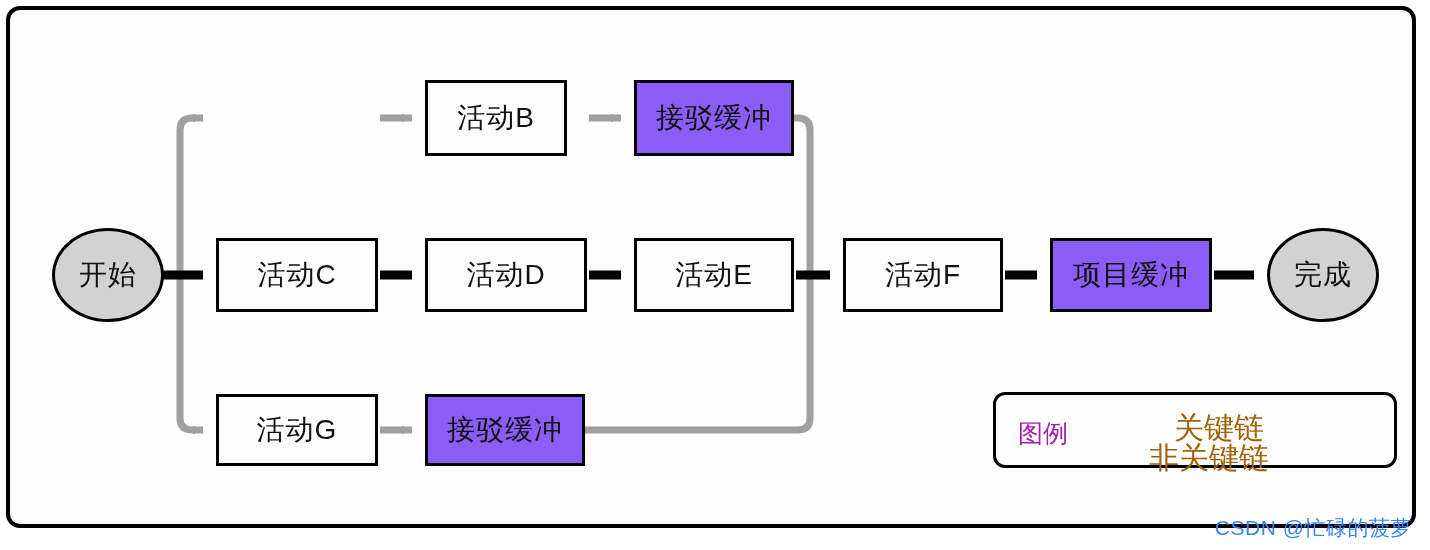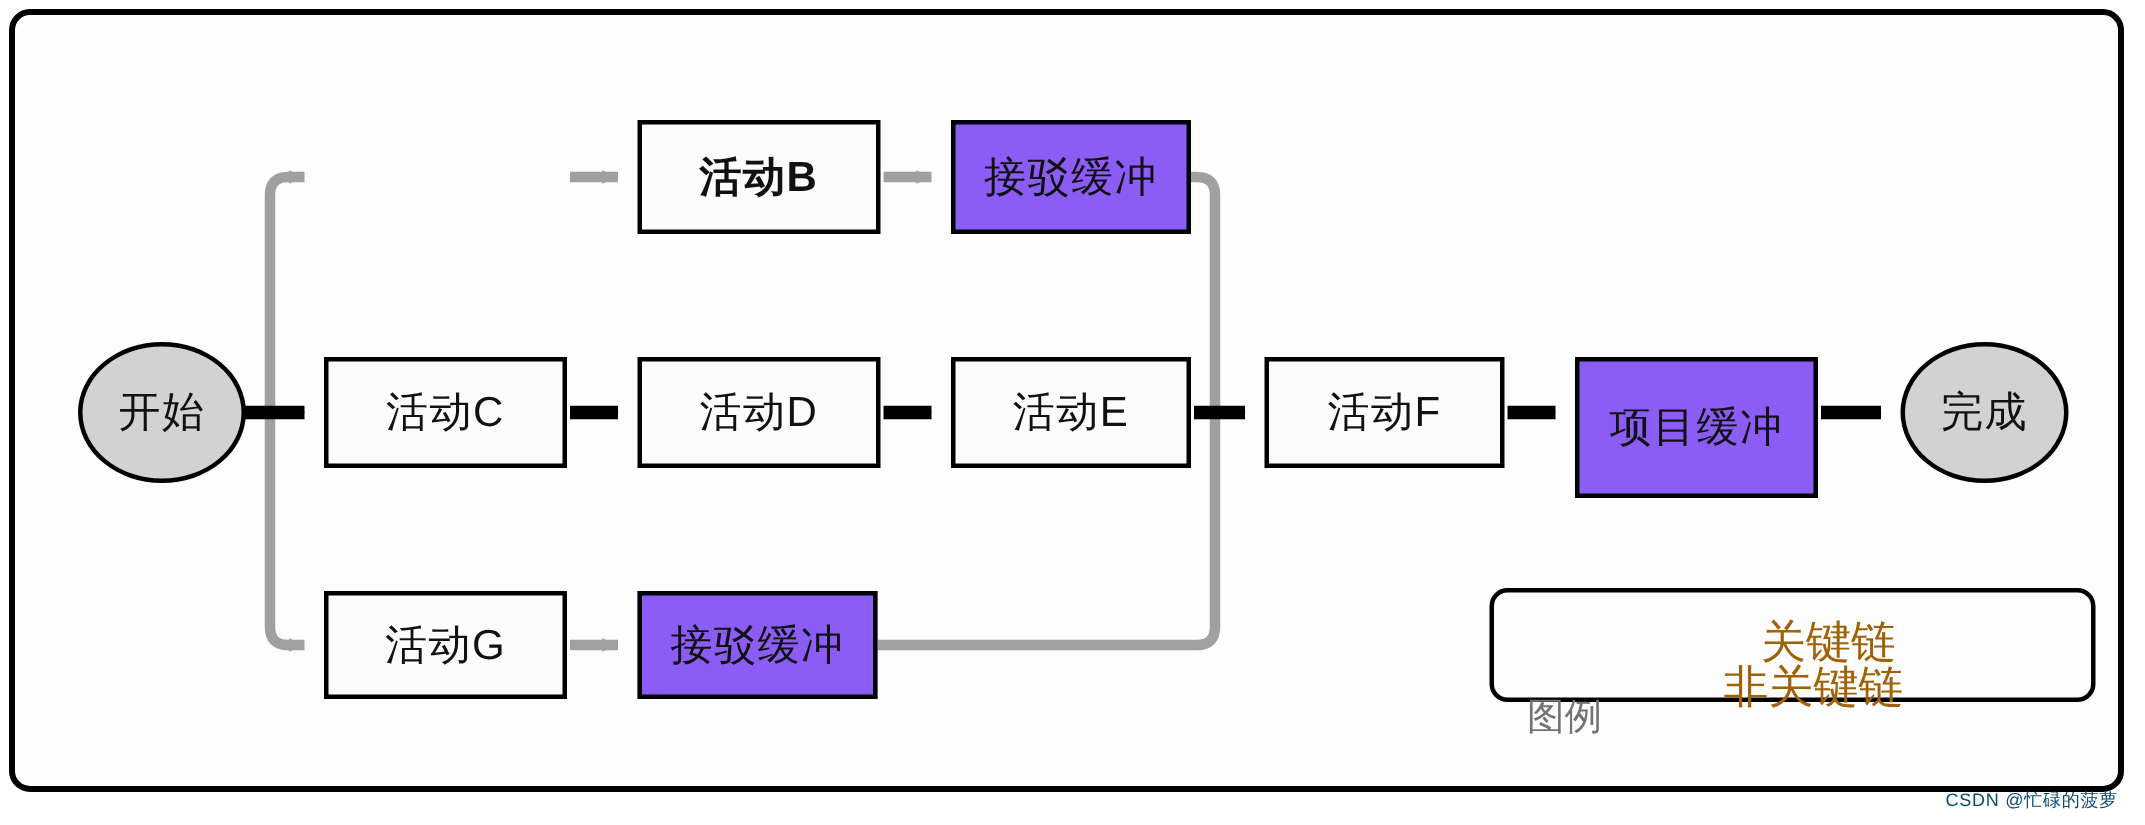--- a/index.html
+++ b/index.html
@@ -134,7 +134,7 @@
   </div>
 
 
-  <div class="node box" style="left:425px; top:80px; width:162px; height:76px;font-weight:bold;">
+  <div class="node box" style="left:425px; top:80px; width:142px; height:76px;">
     <span>活动B</span>
   </div>
 

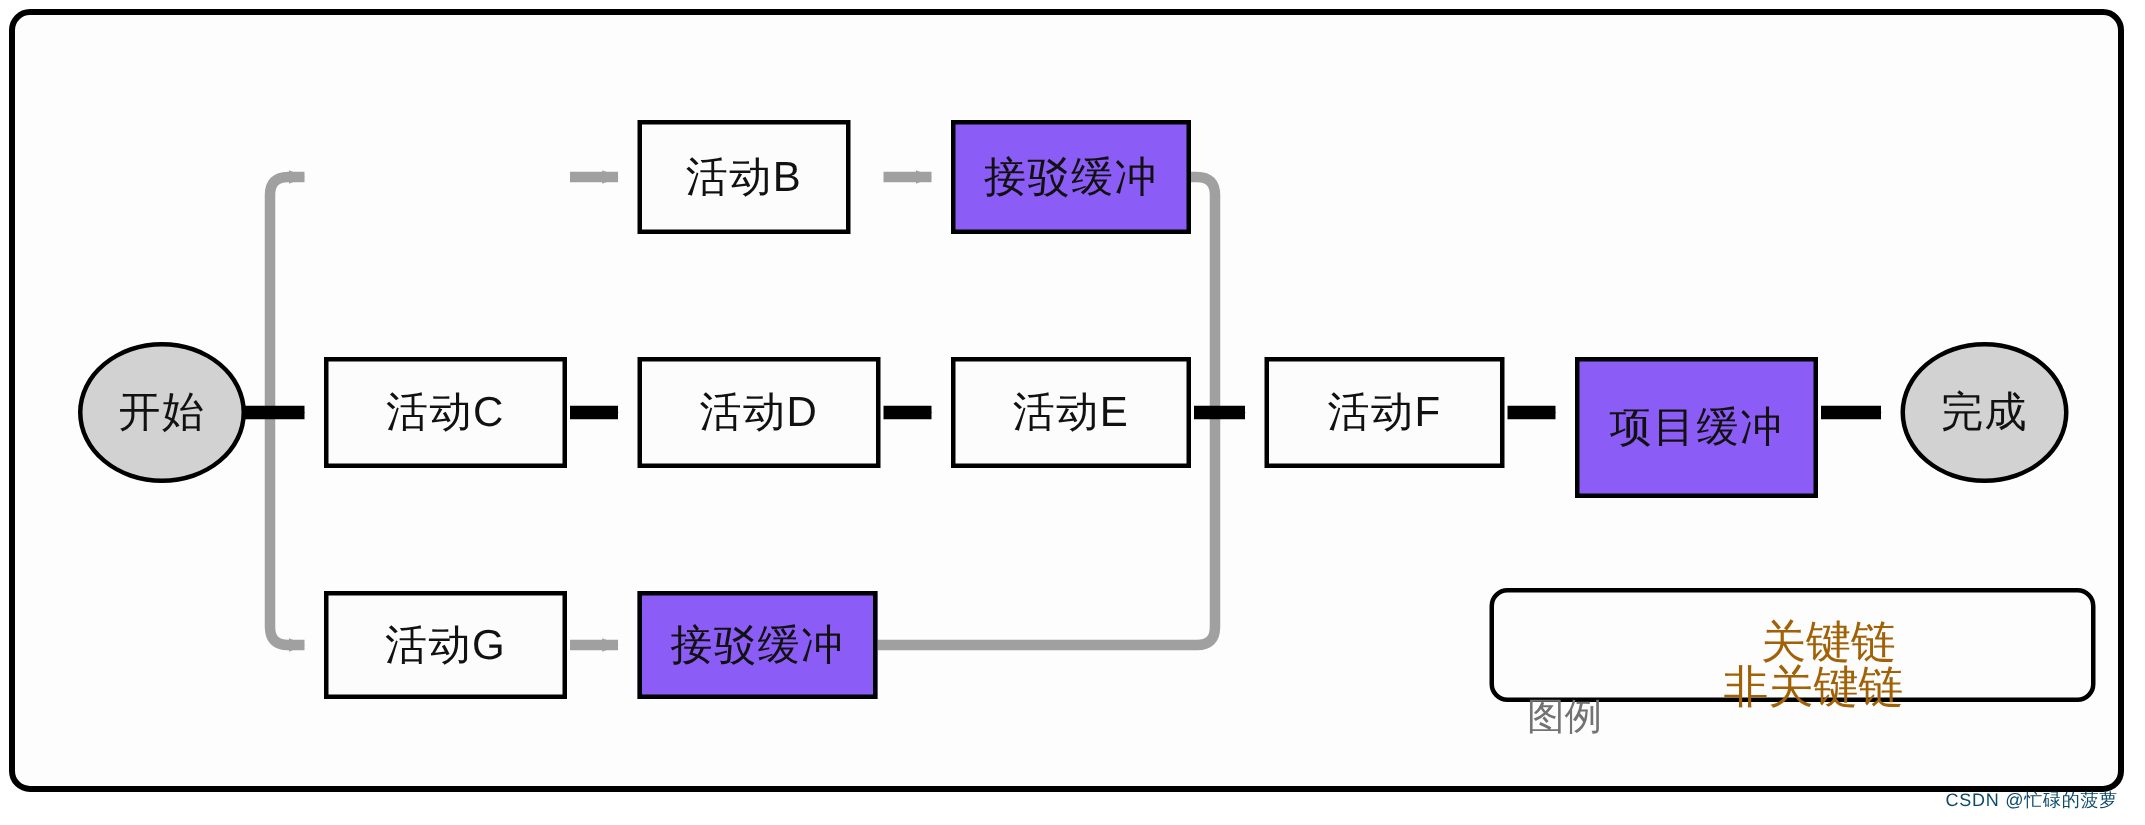--- a/index.html
+++ b/index.html
@@ -158,7 +158,7 @@
     <span>活动F</span>
   </div>
 
-  <div class="node box shaded" style="left:1050px; top:238px; width:162px; height:94px;">
+  <div class="node box shaded" style="left:1050px; top:238px; width:162px; height:74px;">
     <span>项目缓冲</span>
   </div>
 

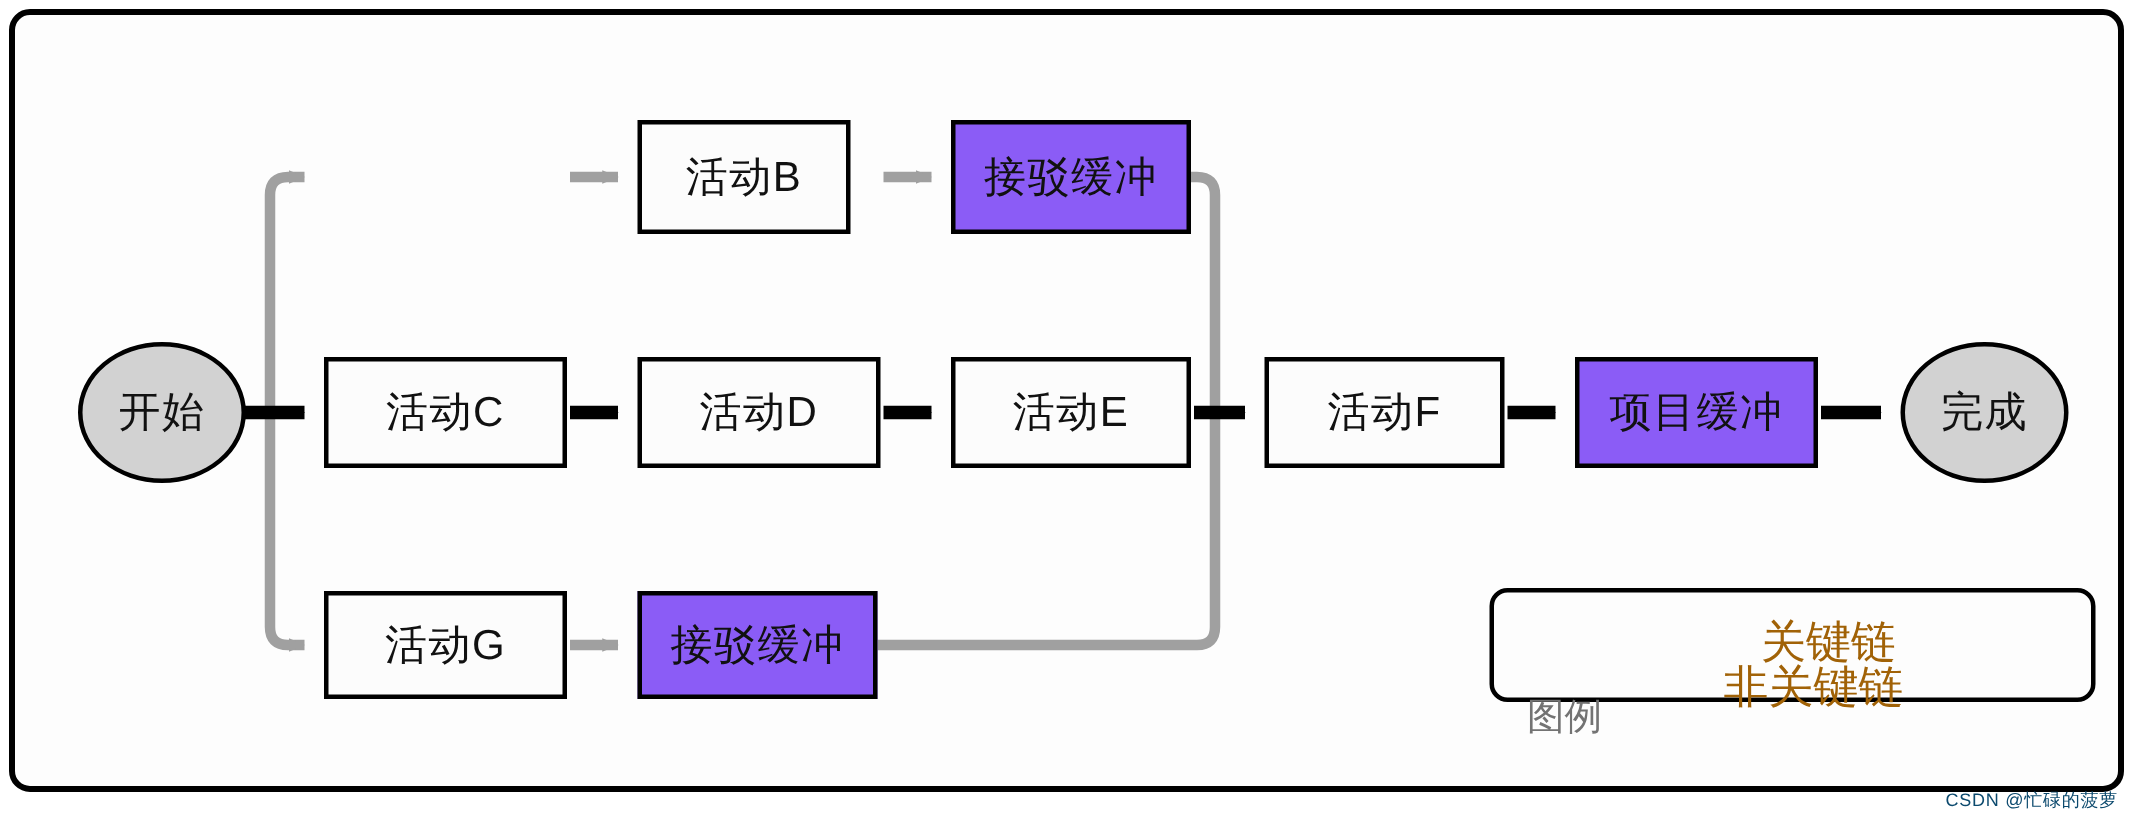--- a/index.html
+++ b/index.html
@@ -66,9 +66,8 @@
   .legend-title {
     position: absolute;
     font-size: 25px;
-    color: #737373;
+    color: #a21caf;
     white-space: nowrap;
-    margin-top: 44px;
   }
   .legend-label {
     position: absolute;

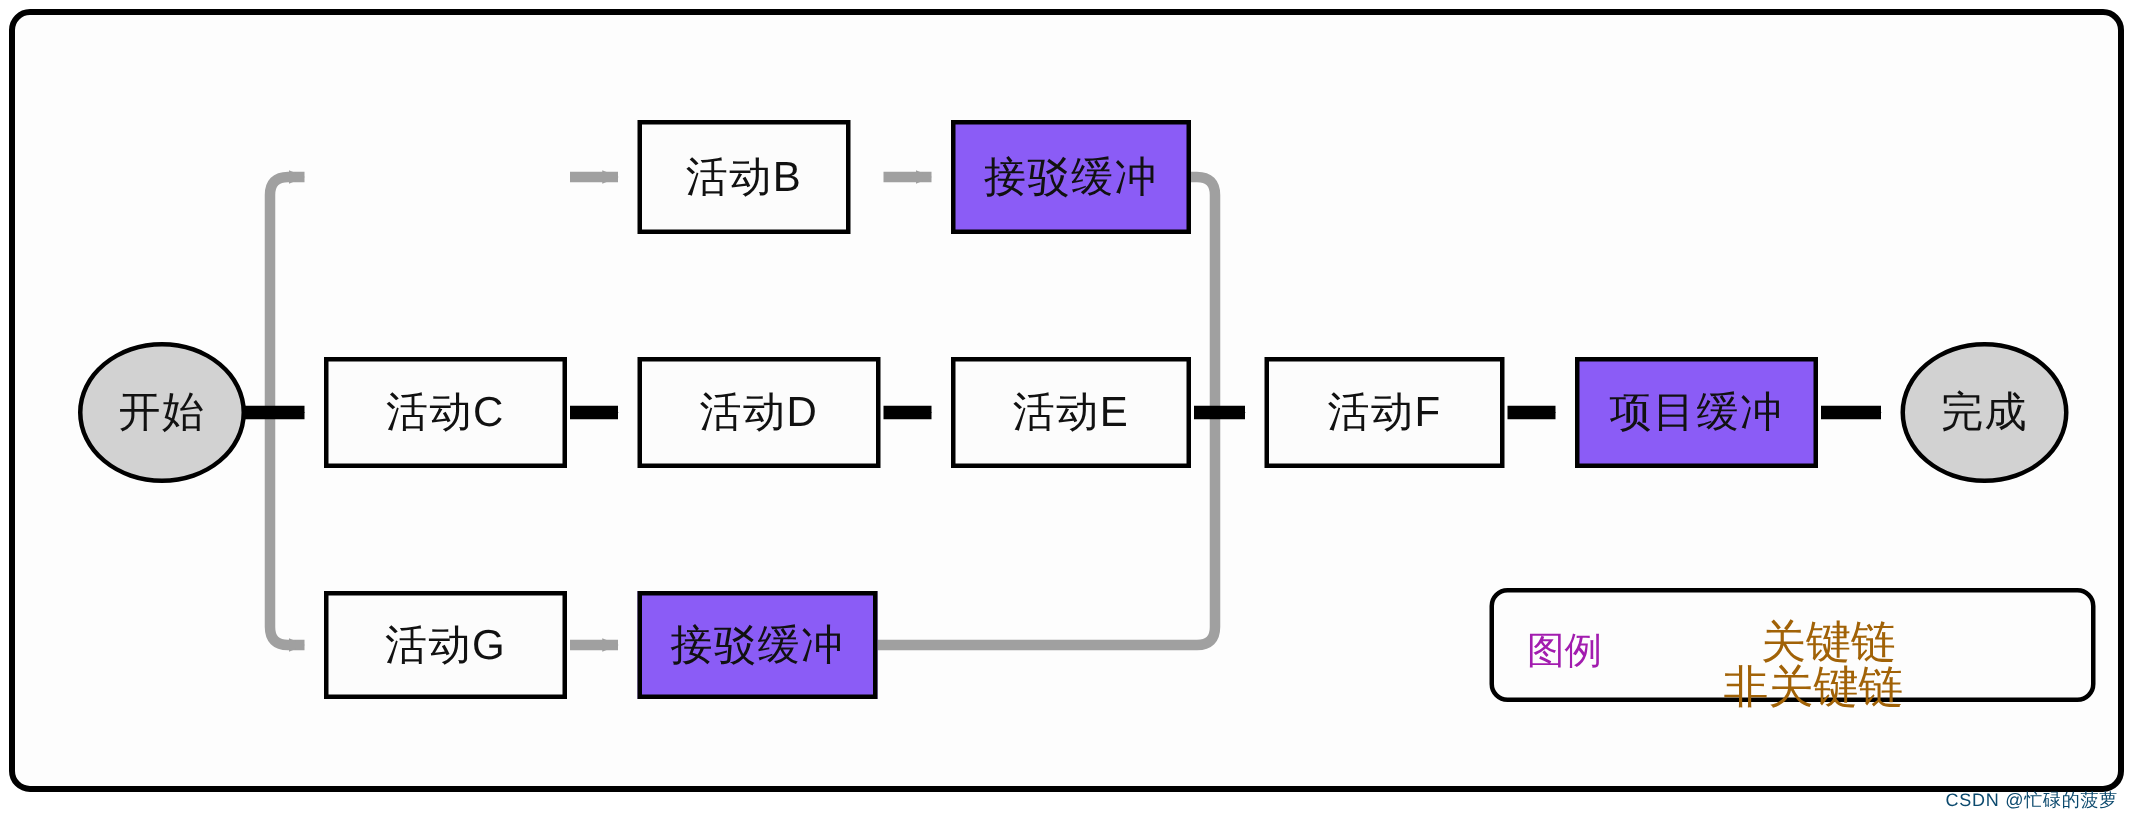--- a/index.html
+++ b/index.html
@@ -80,8 +80,8 @@
     position: absolute;
     right: 18px;
     bottom: 8px;
-    font-size: 12px;
-    color: #0c4a6e;
+    font-size: 21px;
+    color: #3b82f6;
     white-space: nowrap;
     letter-spacing: 0.5px;
   }

